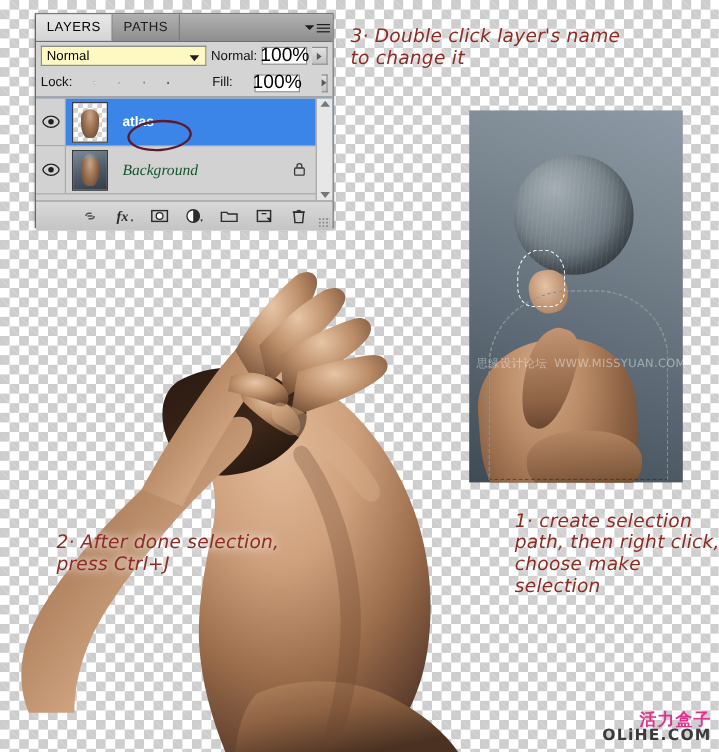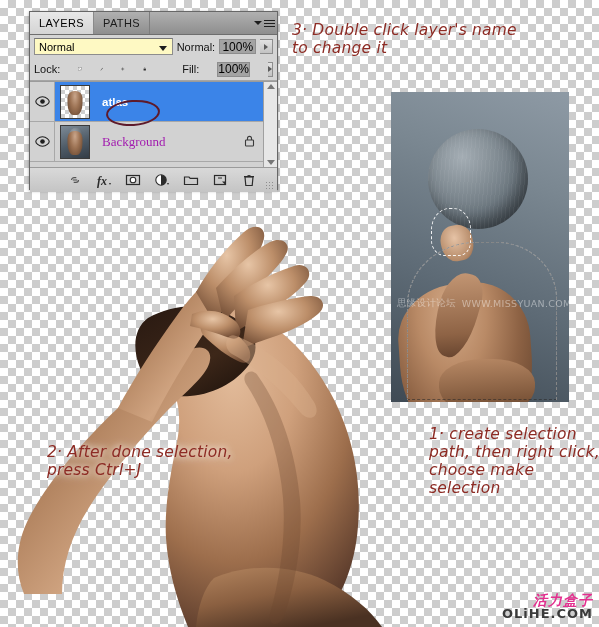--- a/index.html
+++ b/index.html
@@ -102,8 +102,8 @@
   .lbl { font-size: 11px; color:#121212; white-space: nowrap; }
   .numbox {
     width: 38px; height: 15px;
-    background:#a3a3a3; border:1px solid #8d8d8d;
-    font-size: 12px; color:#000;
+    background:#ffffff; border:1px solid #8d8d8d;
+    font-size: 16px; color:#000;
     display:flex; align-items:center; justify-content:center;
     box-sizing:border-box;
   }

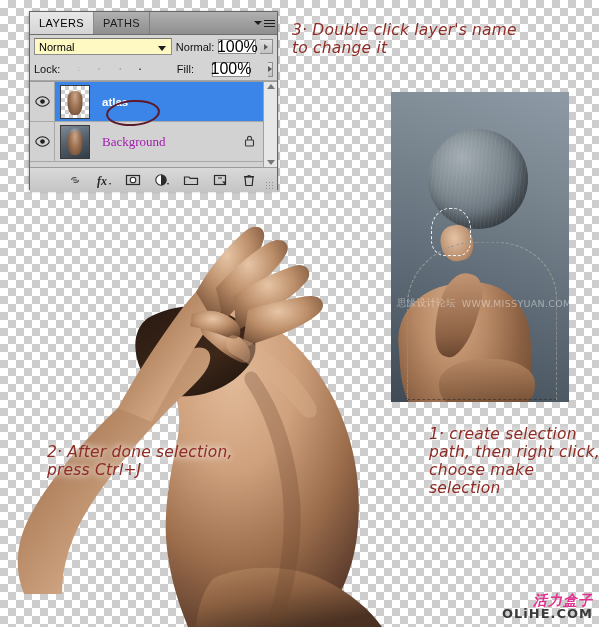--- a/index.html
+++ b/index.html
@@ -188,8 +188,9 @@
     font-weight: bold;
   }
   .layer-name.bg {
-    color: #a21caf;
+    color: #14532d;
     font-weight: normal;
+    font-style: italic;
     font-family: "Liberation Serif", serif;
     font-size: 13px;
   }

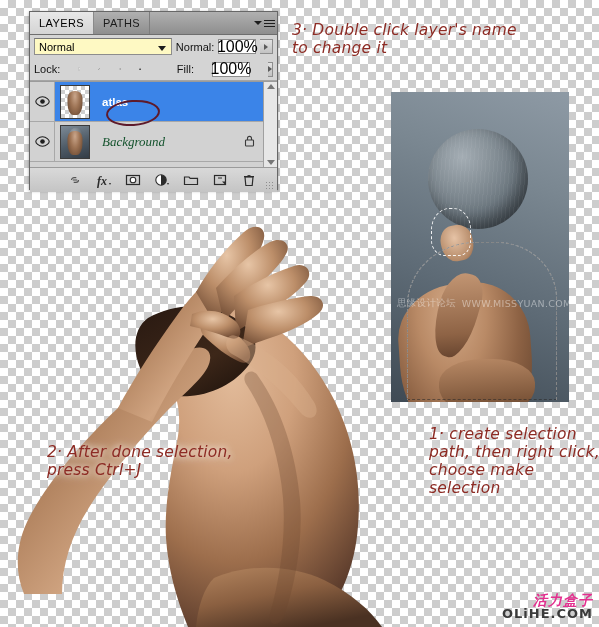--- a/index.html
+++ b/index.html
@@ -354,7 +354,7 @@
     font-family:"DejaVu Sans", sans-serif;
     line-height: 1.05;
   }
-  #site-wm .cn { font-size: 14px; color:#e3308f; font-weight:bold; letter-spacing:1px;font-style:italic; }
+  #site-wm .cn { font-size: 14px; color:#e3308f; font-weight:bold; letter-spacing:1px; }
   #site-wm .en { font-size: 13px; color:#3b3b3b; letter-spacing:1px; font-weight:bold; }
 </style>
 </head>

